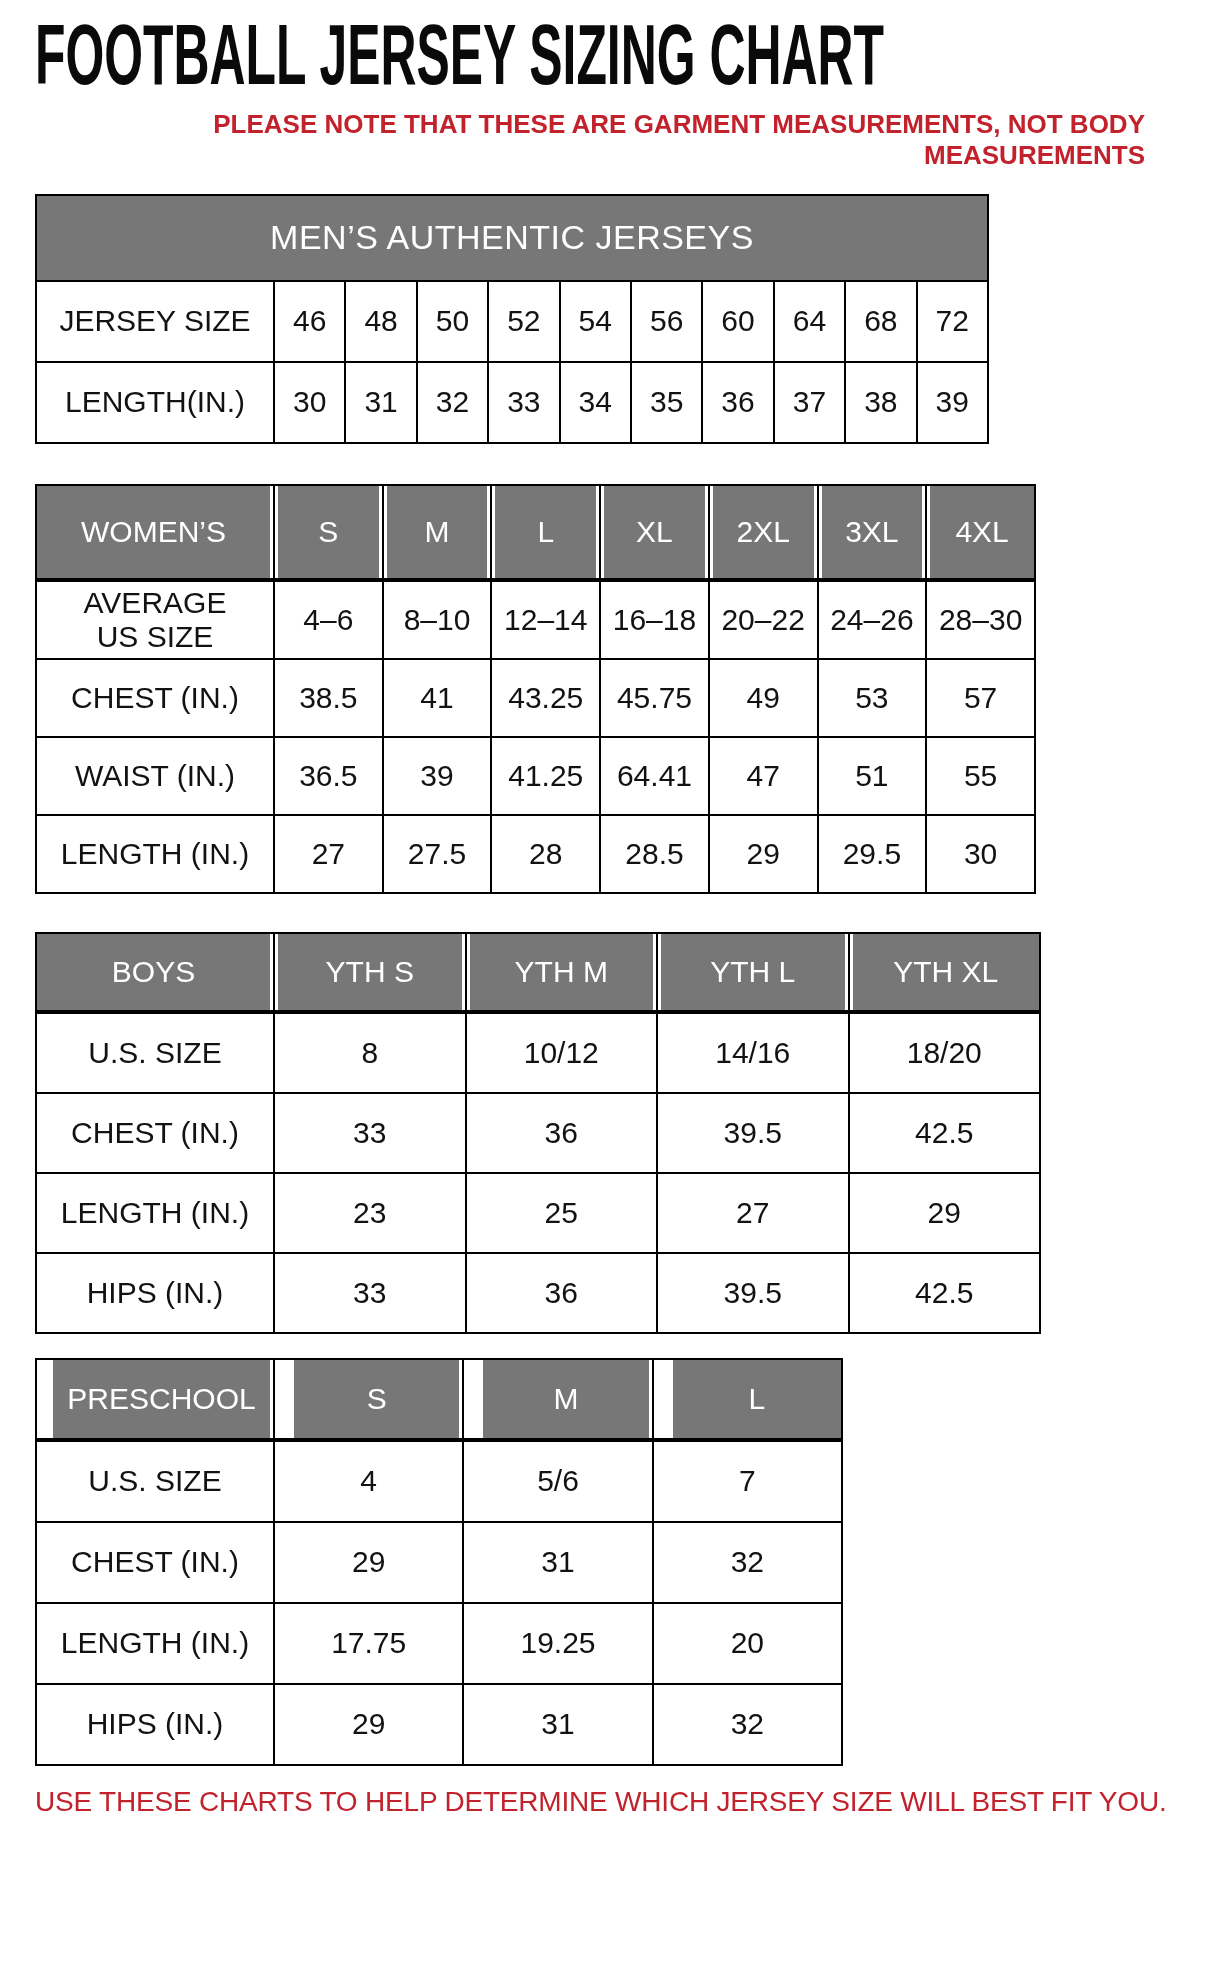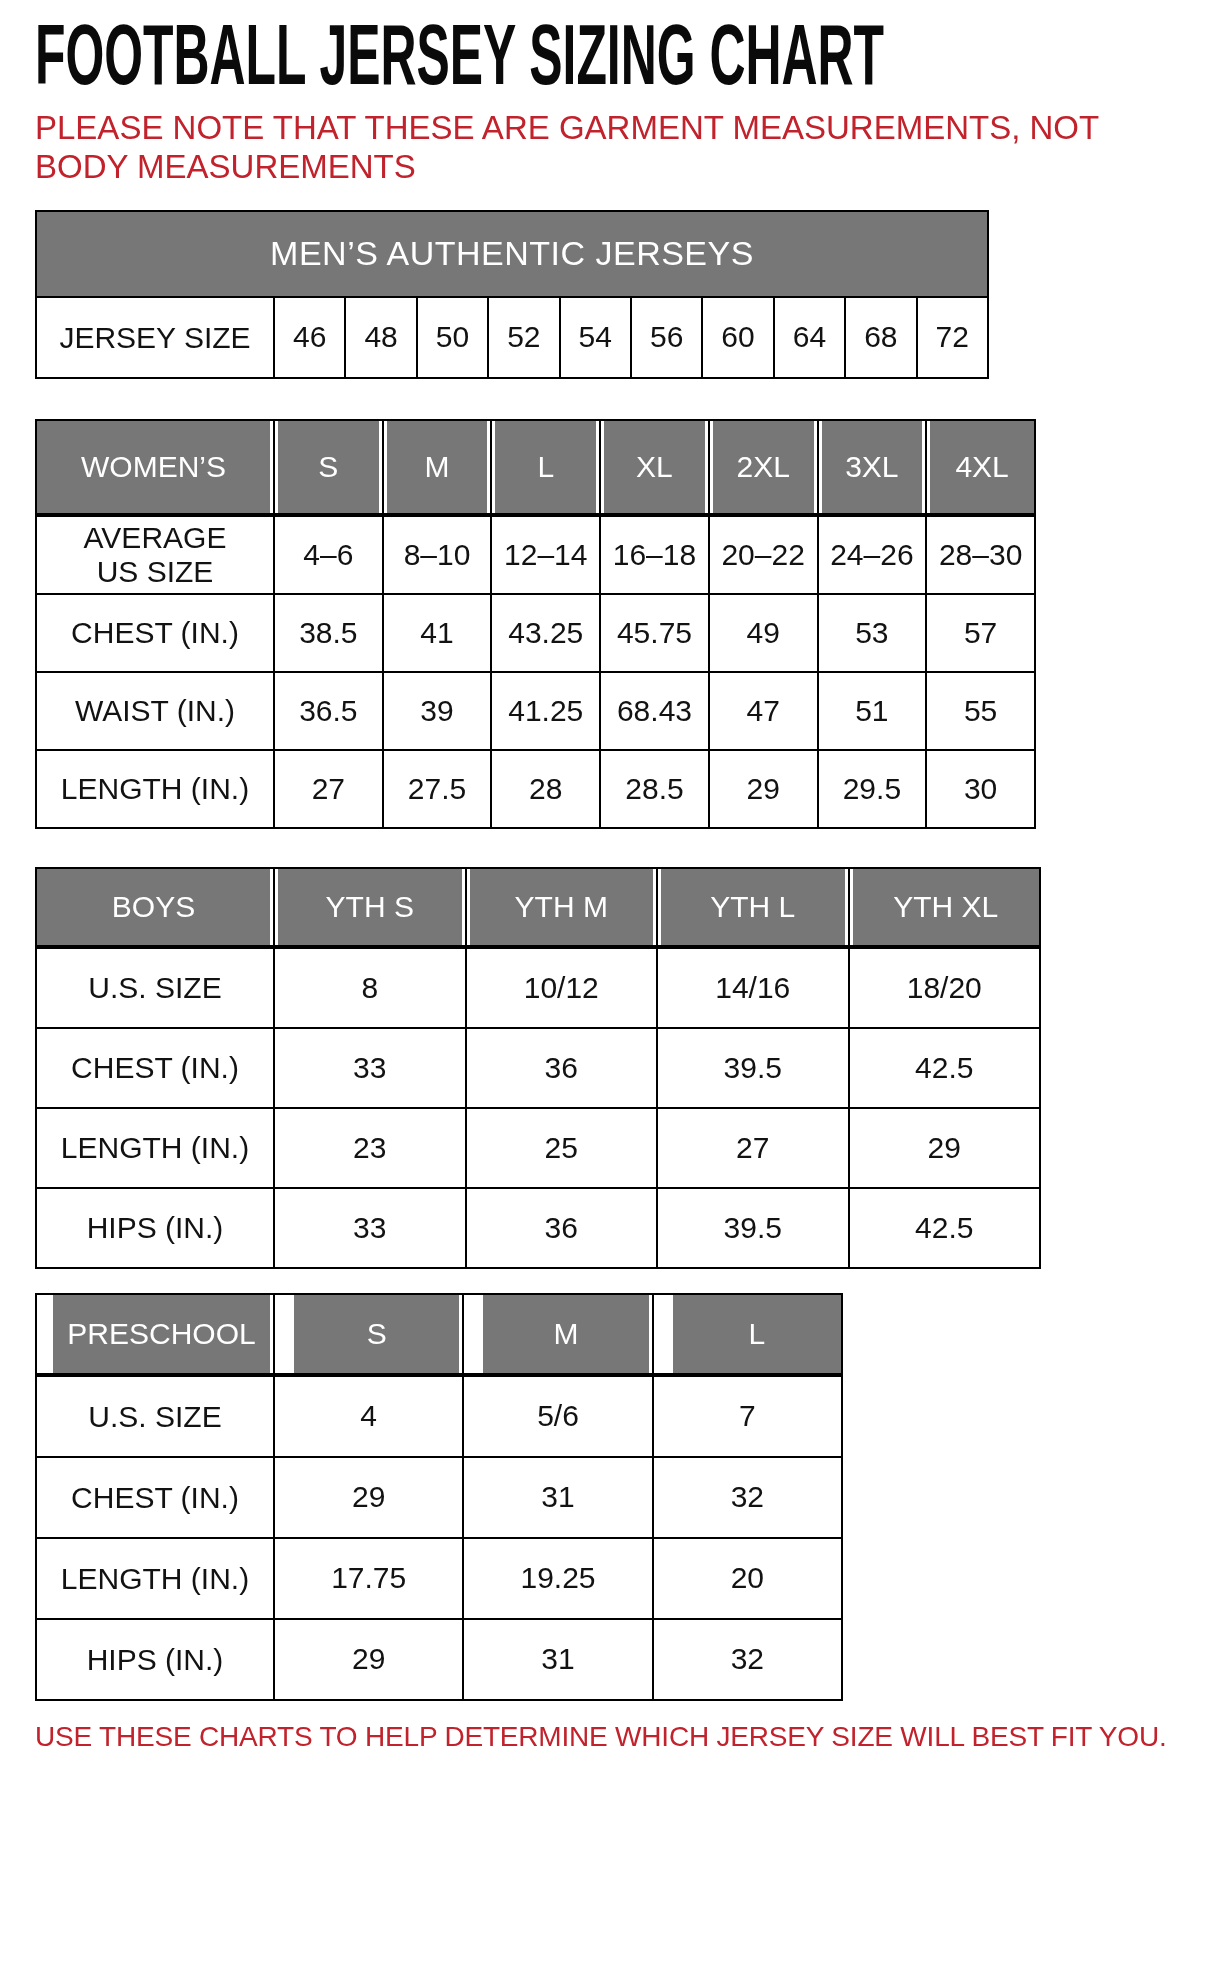--- a/index.html
+++ b/index.html
@@ -21,10 +21,11 @@
 
   .note{
     color:#C1222B;
-    font-size:33px;line-height:1.16;
+    font-size:26px;line-height:1.16;
     max-width:1110px;
     margin:16px 0 0 0;
-    font-weight:400;
+    font-weight:700;
+    text-align:right;
   }
 
   table.tbl{

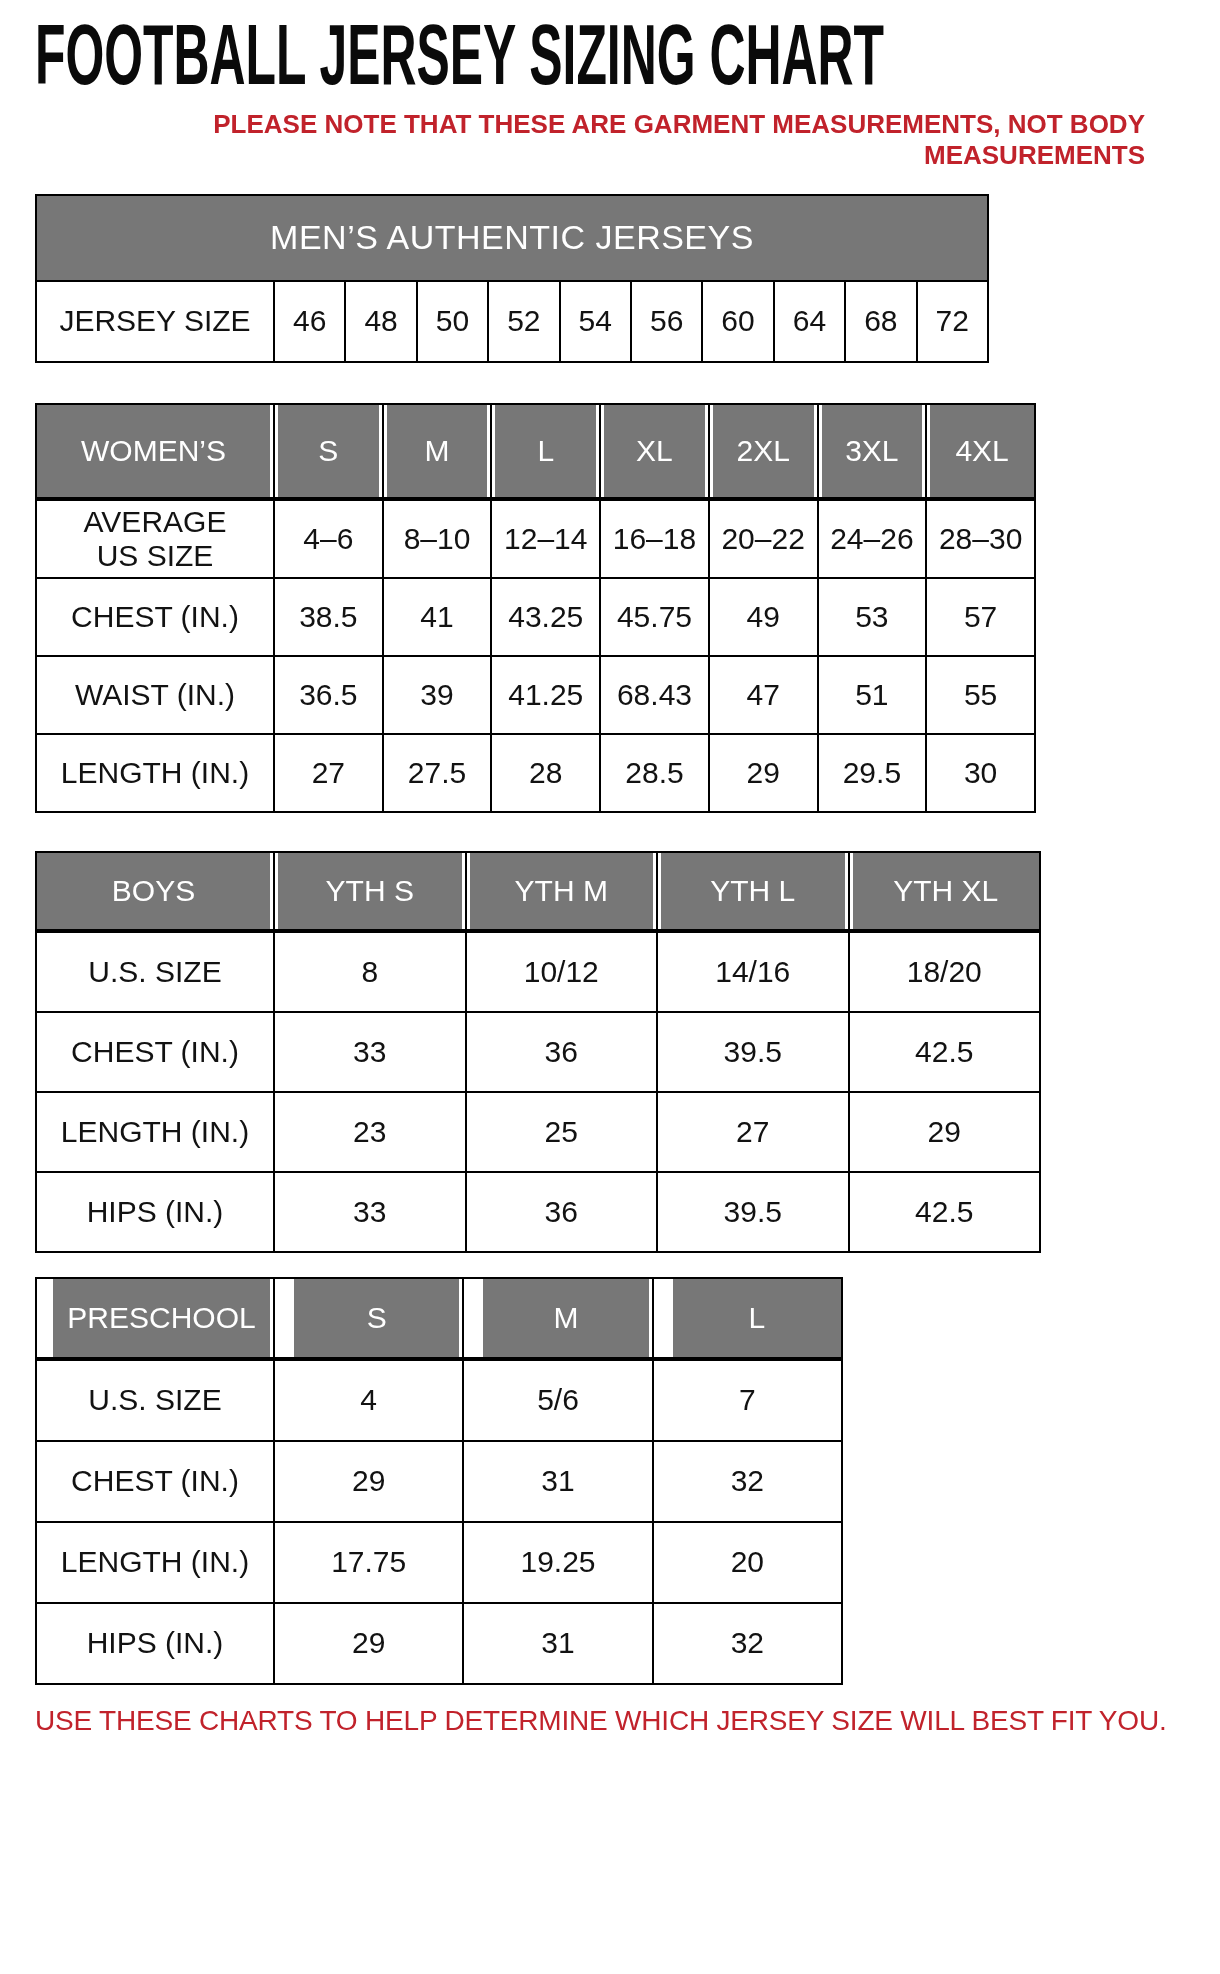--- a/index.html
+++ b/index.html
@@ -122,6 +122,19 @@
           <td>68</td>
           <td>72</td>
         </tr>
+        <tr>
+          <td class="row-label">LENGTH(IN.)</td>
+          <td>30</td>
+          <td>31</td>
+          <td>32</td>
+          <td>33</td>
+          <td>34</td>
+          <td>35</td>
+          <td>36</td>
+          <td>37</td>
+          <td>38</td>
+          <td>39</td>
+        </tr>
       </tbody>
   </table>
 

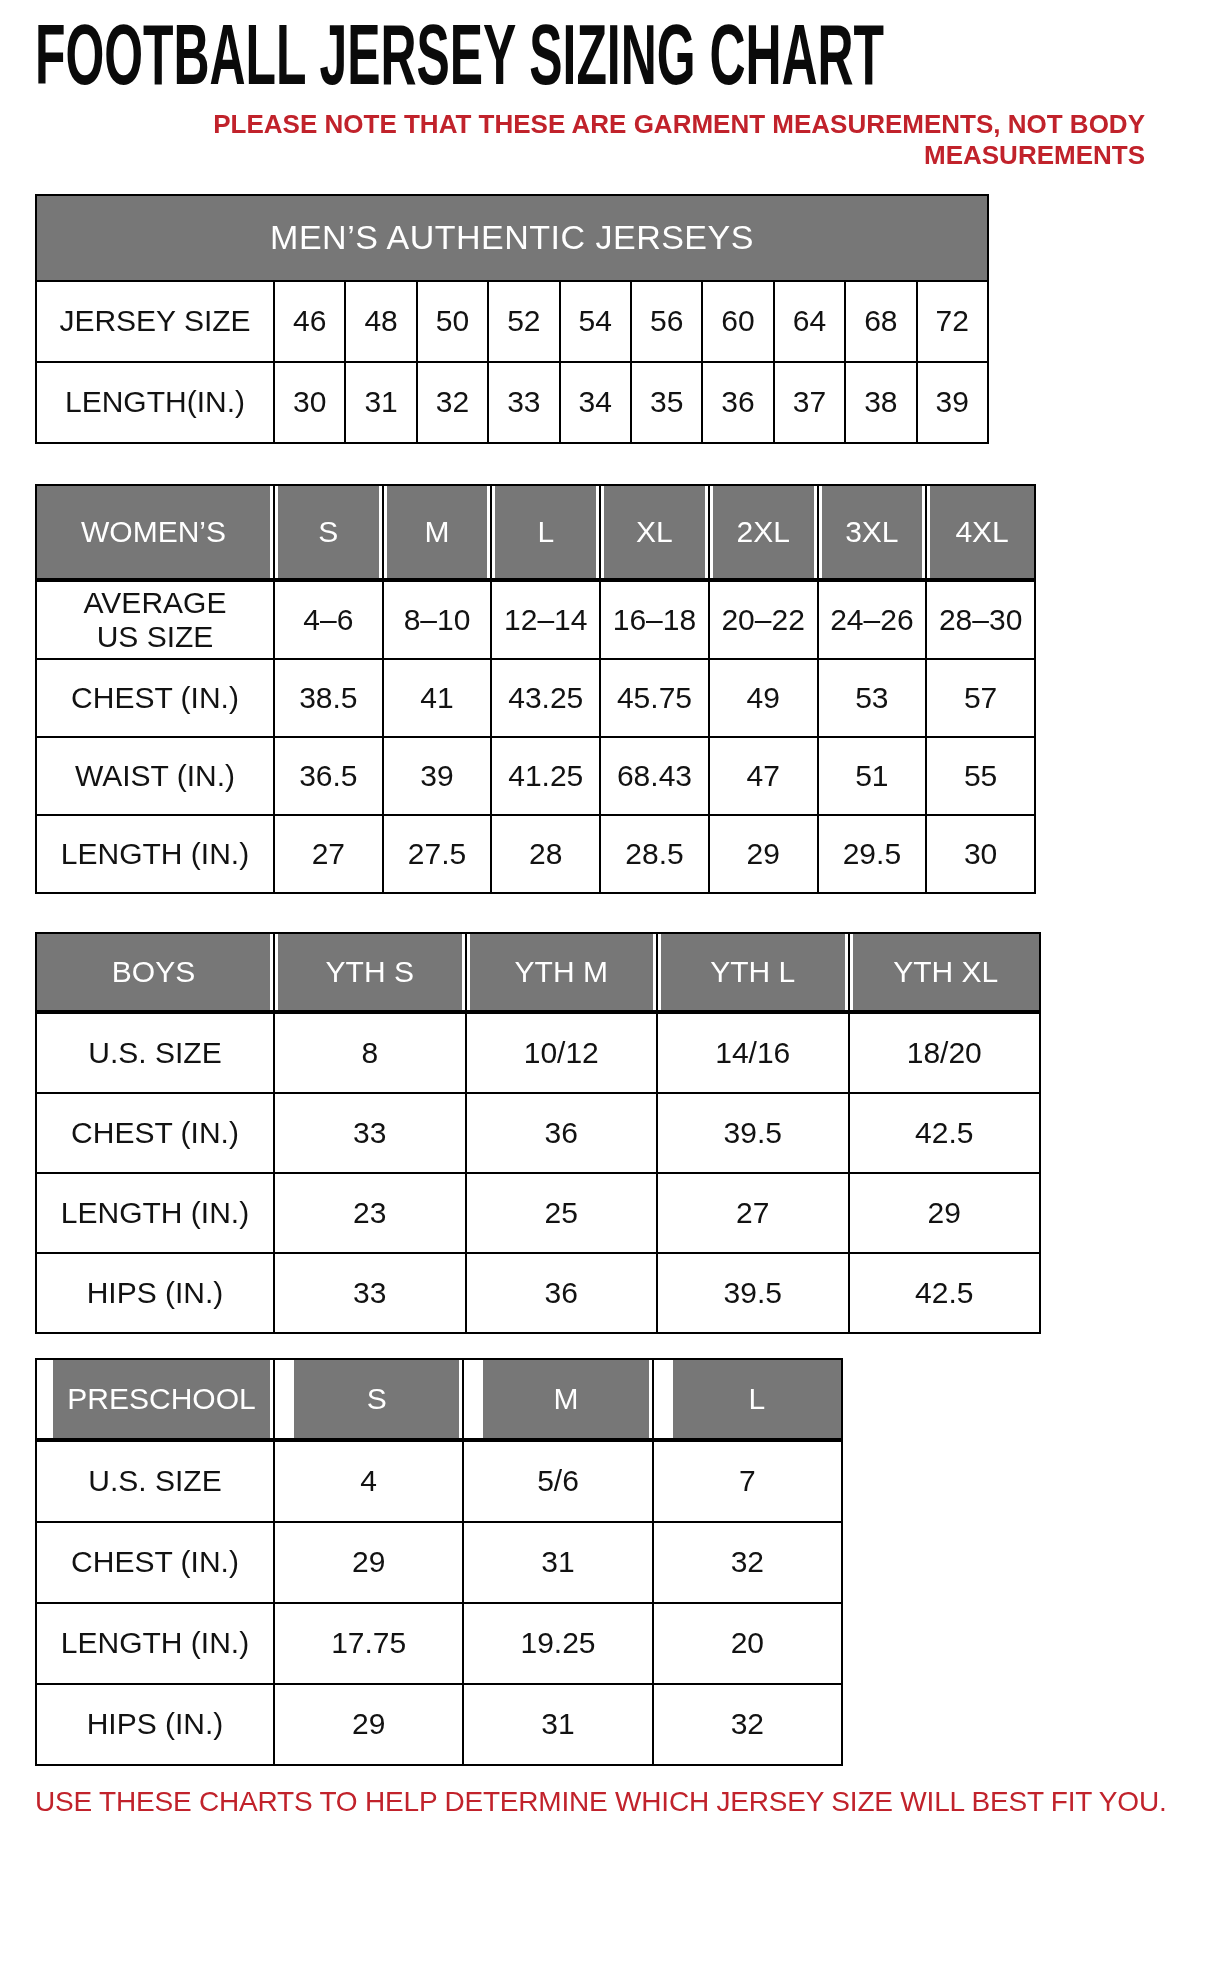--- a/index.html
+++ b/index.html
@@ -202,7 +202,7 @@
           <td>36.5</td>
           <td>39</td>
           <td>41.25</td>
-          <td>68.43</td>
+          <td>64.41</td>
           <td>47</td>
           <td>51</td>
           <td>55</td>

